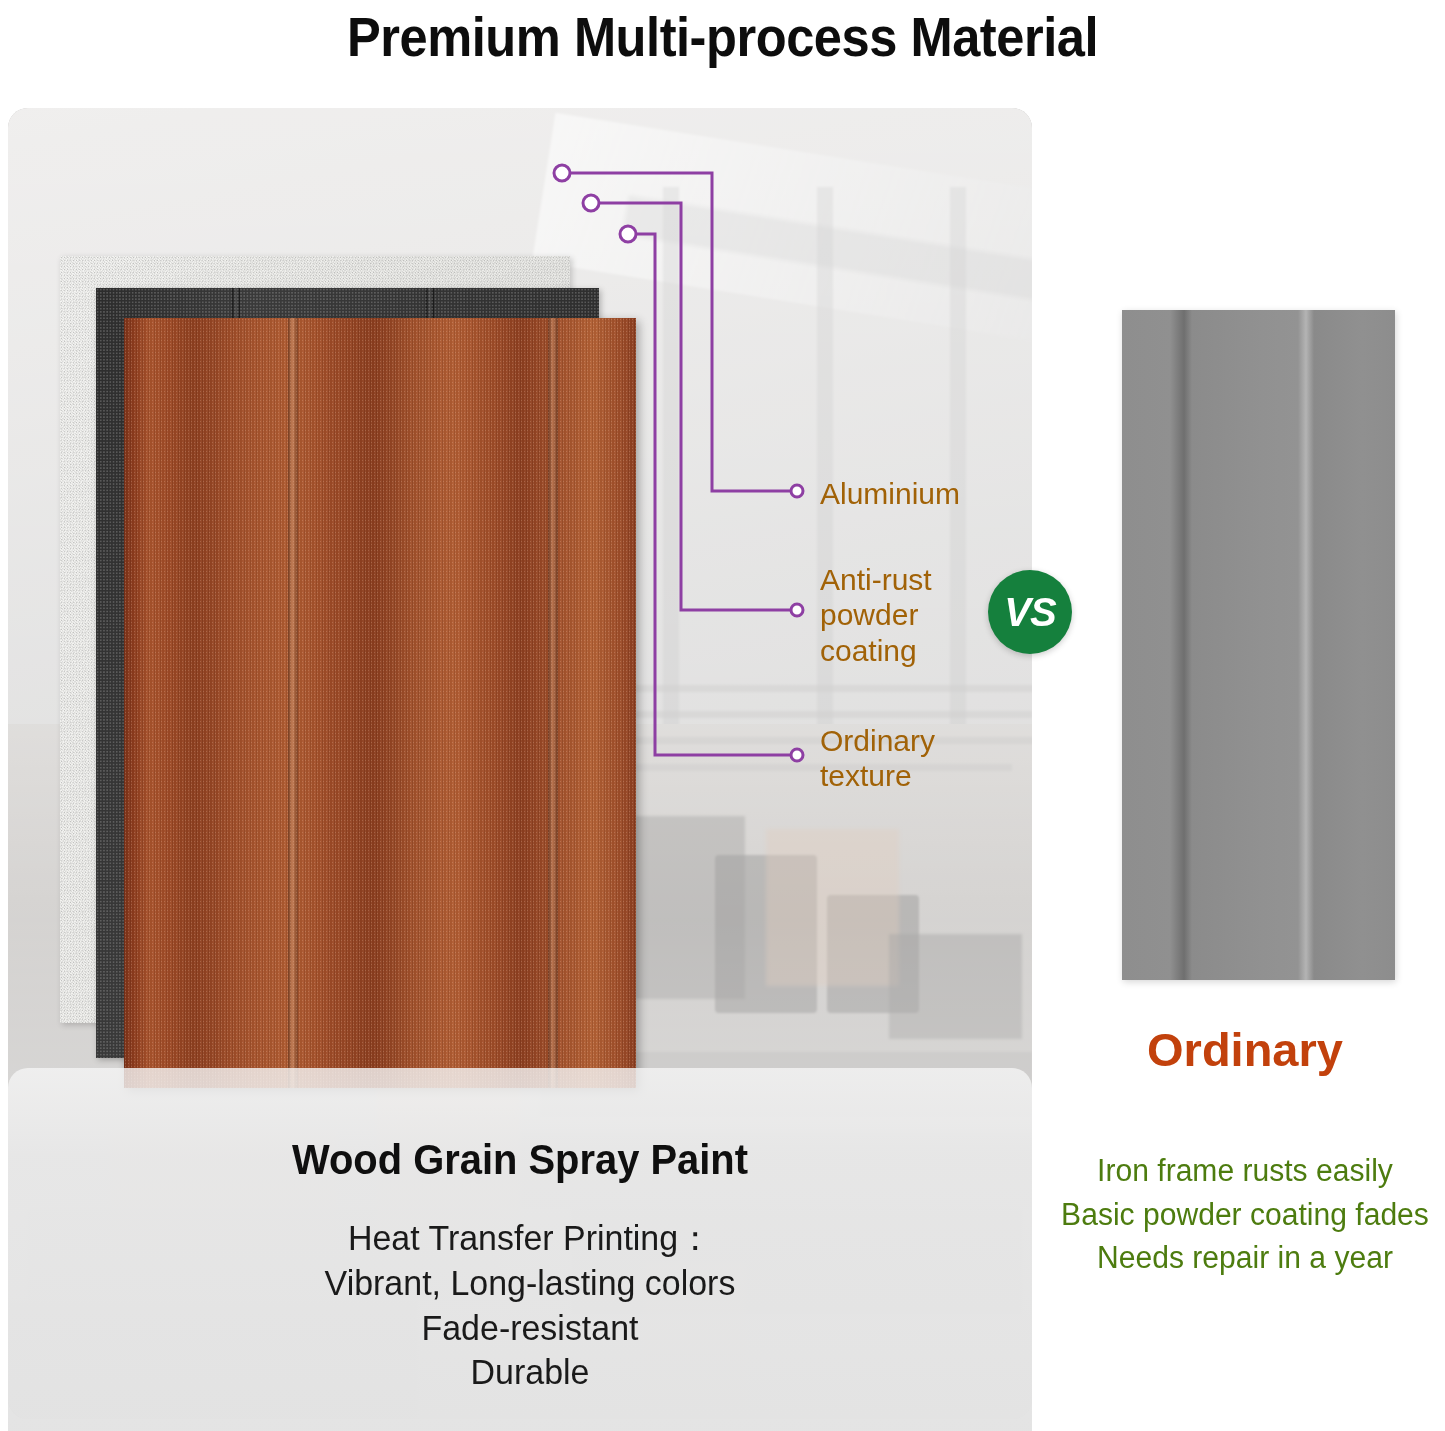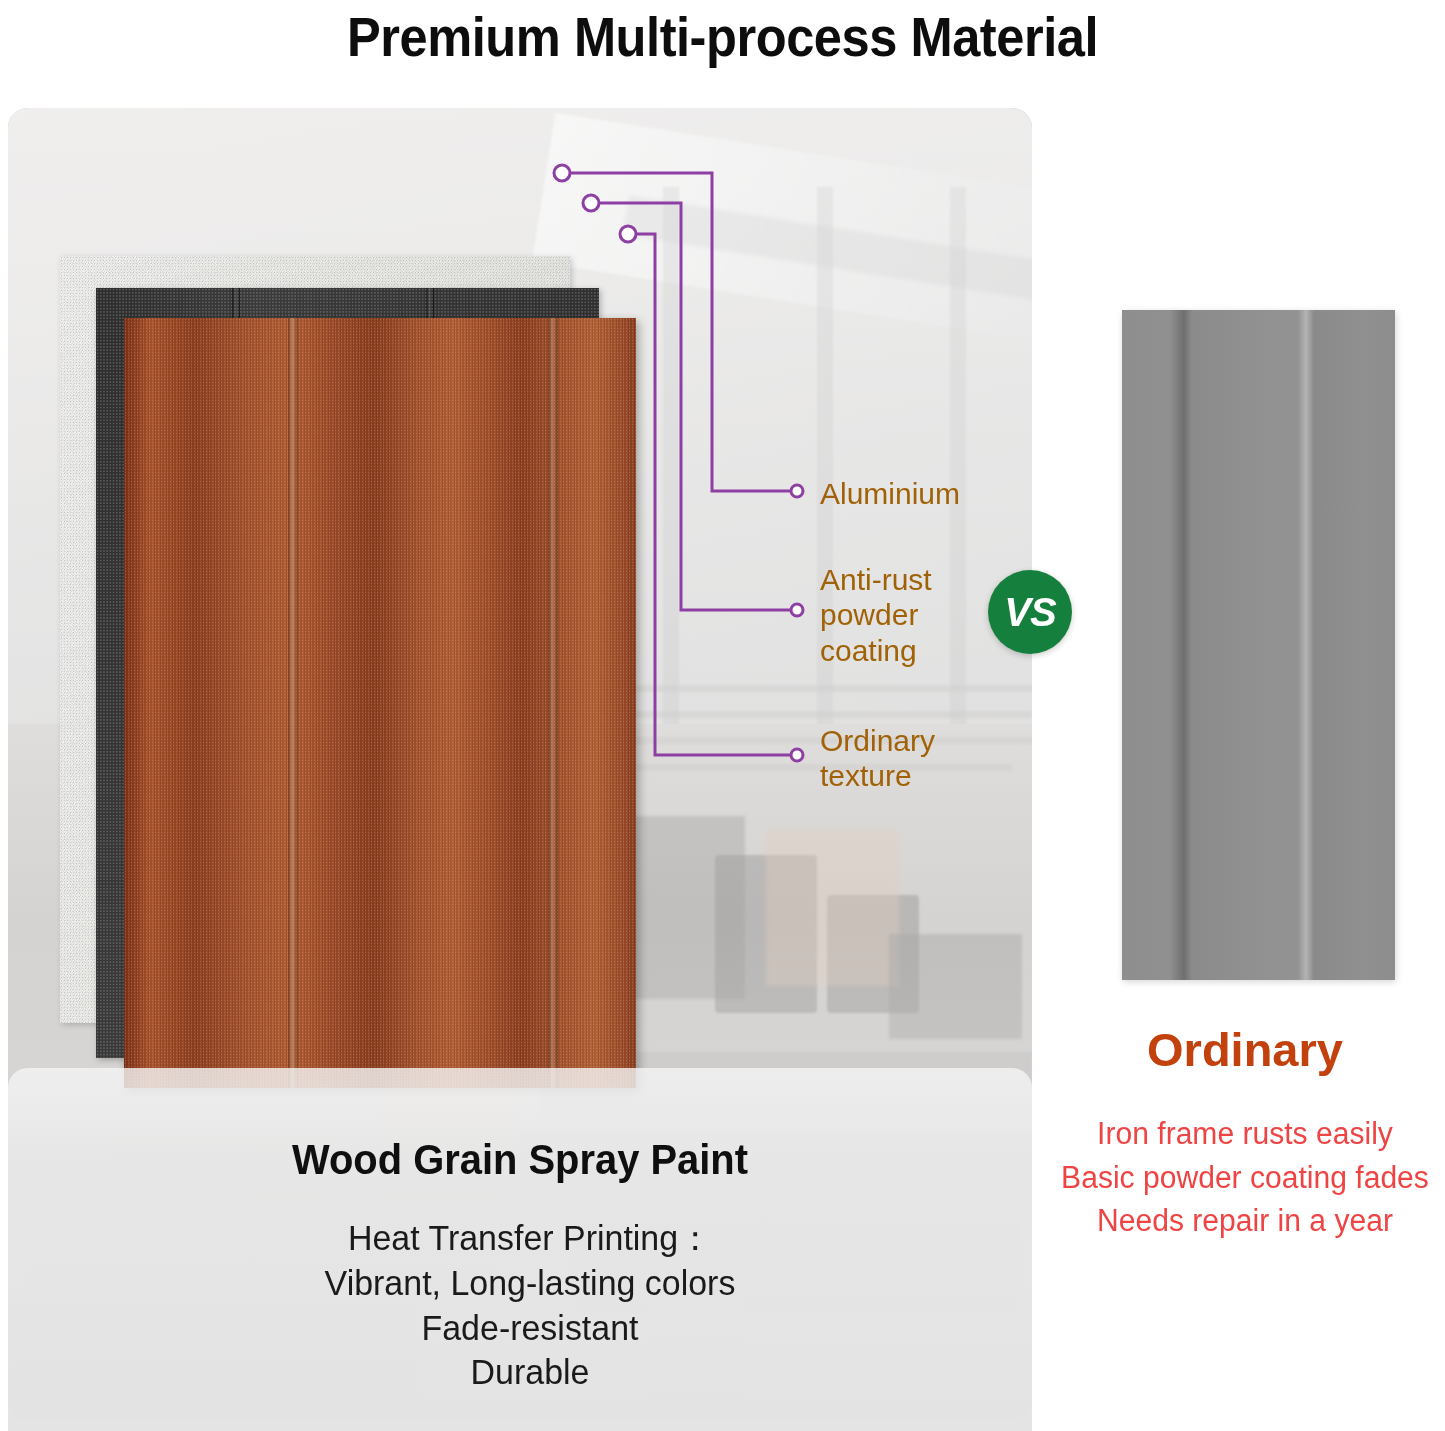--- a/index.html
+++ b/index.html
@@ -176,8 +176,8 @@
     font-weight:bold; font-size:47px; color:#c2410c;
   }
   #ordinary-lines{
-    position:absolute; left:1045px; top:1112px; width:400px; text-align:center;
-    font-size:31px; color:#ef4444; line-height:1.41;
+    position:absolute; left:1045px; top:1149px; width:400px; text-align:center;
+    font-size:31px; color:#4d7c0f; line-height:1.41;
   }
   #ordinary-lines div{ transform:scaleX(0.97); }
 </style>

